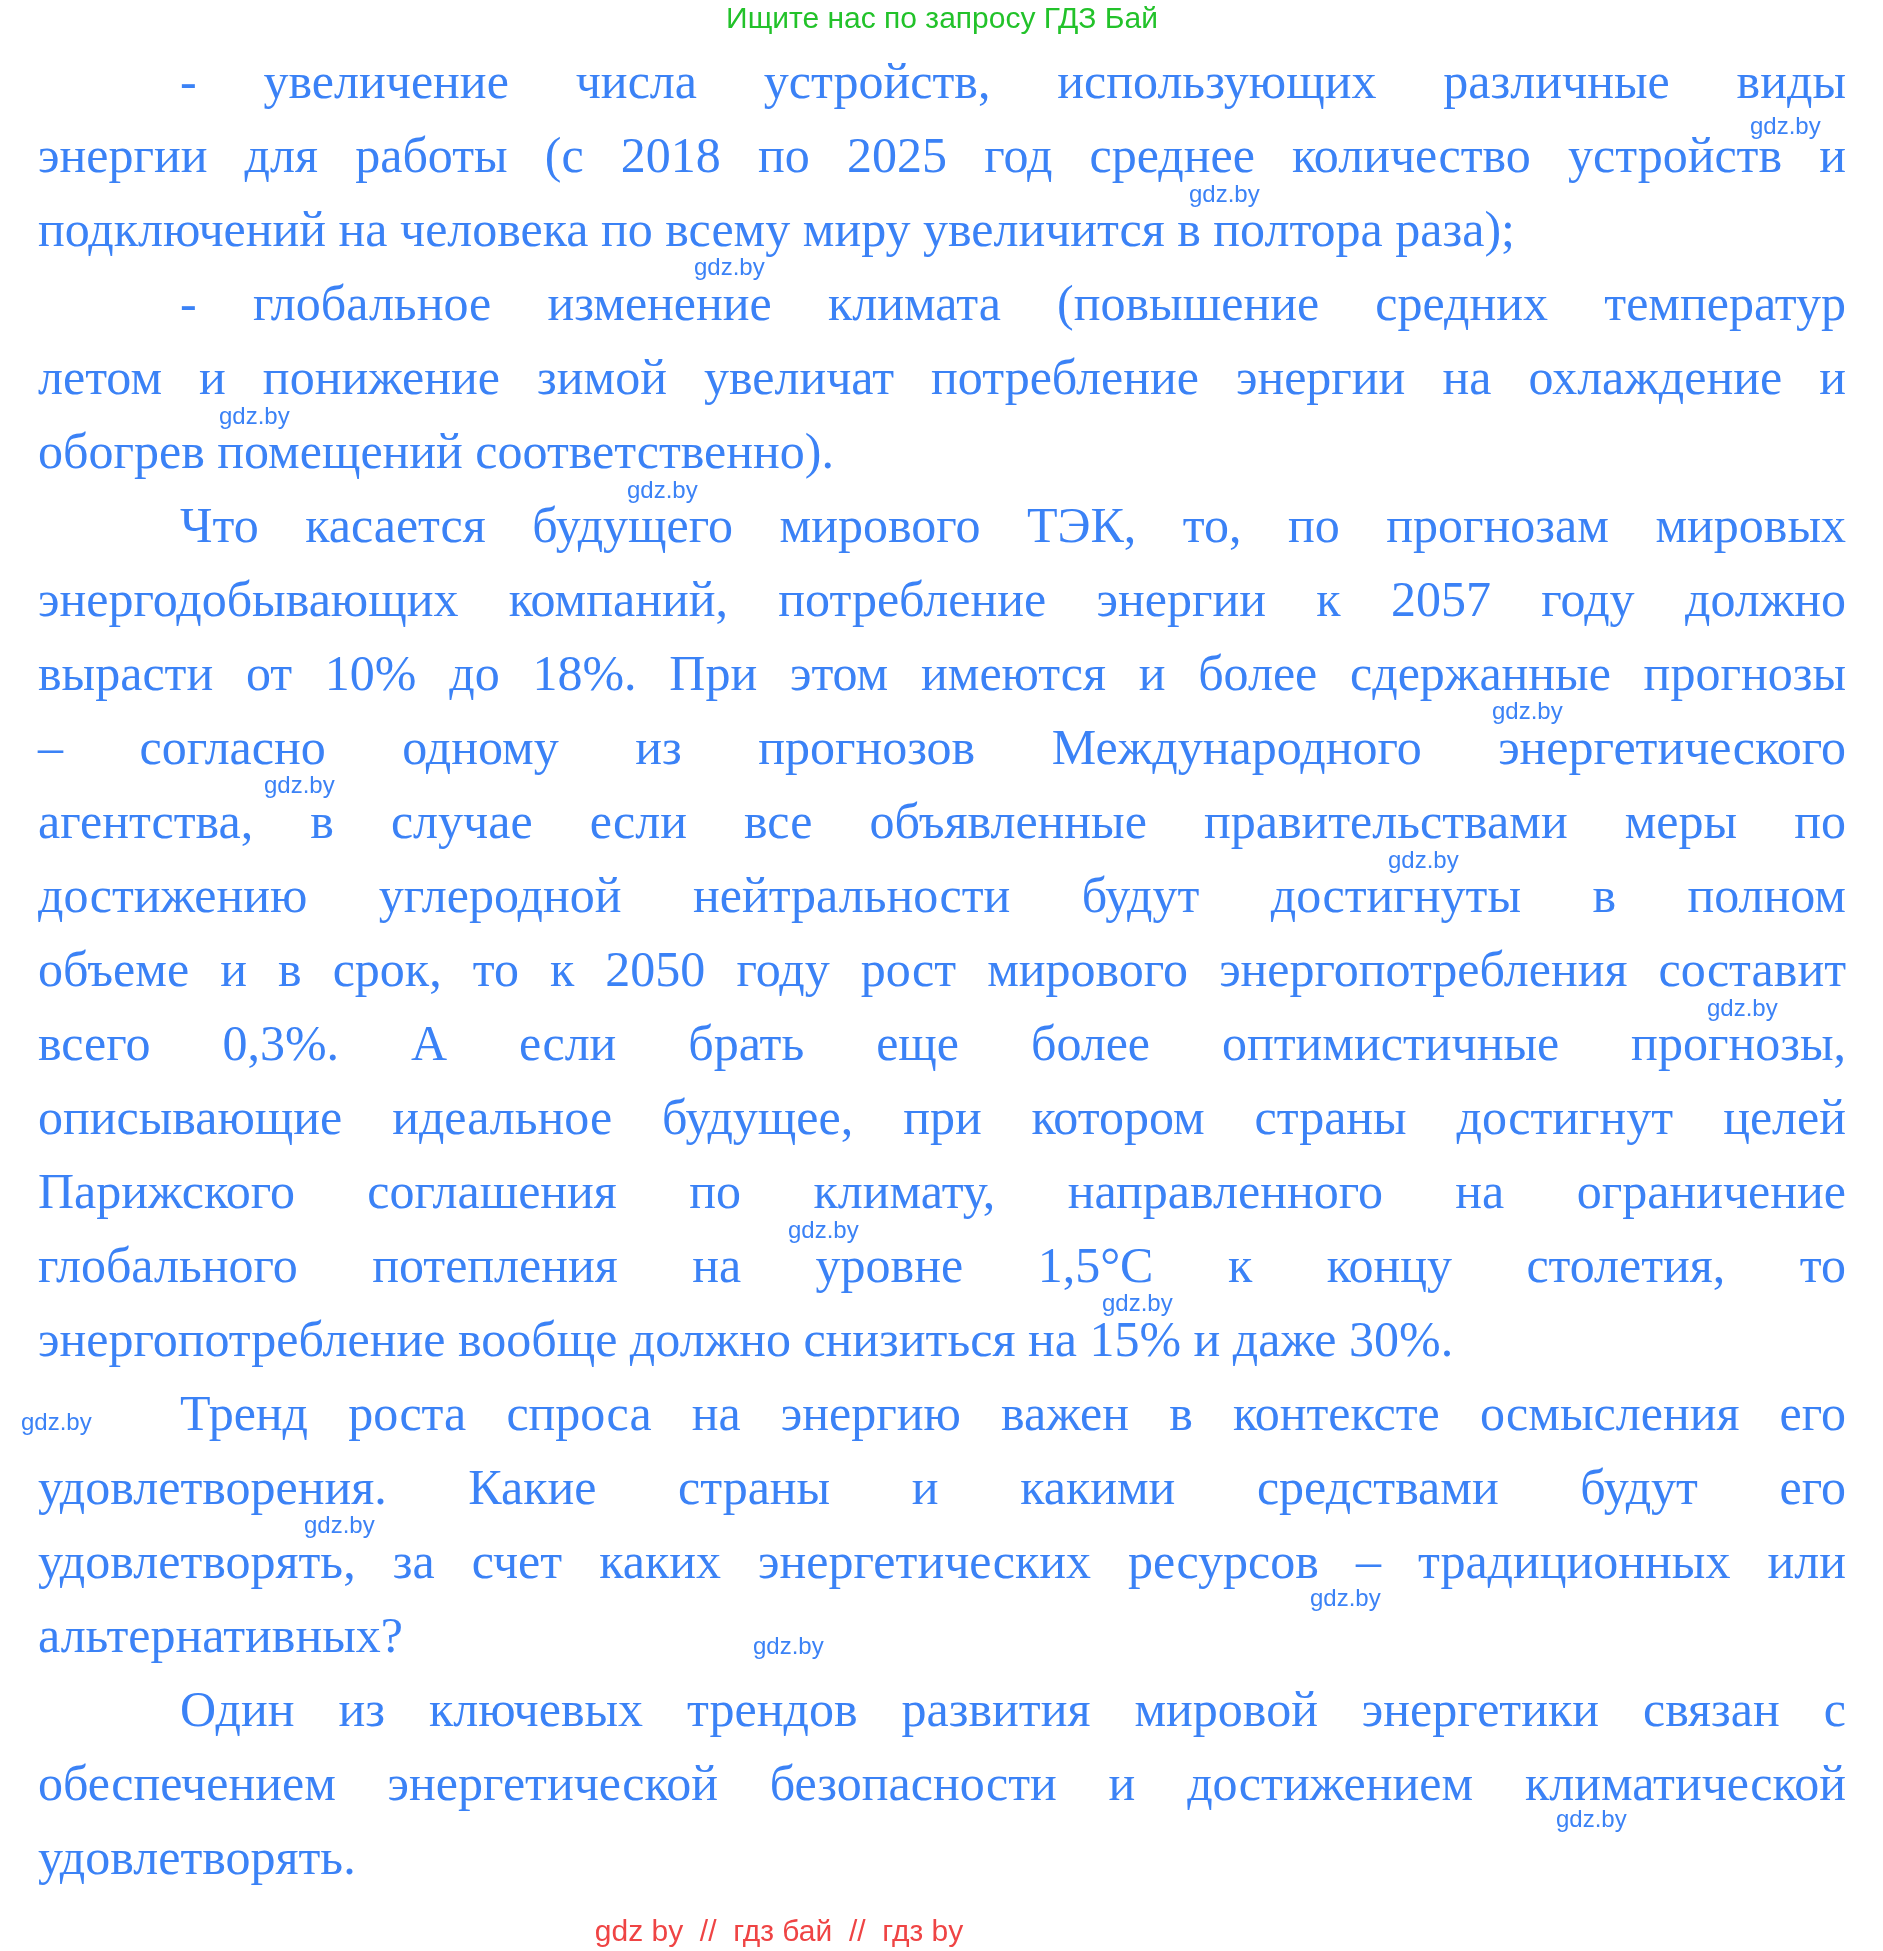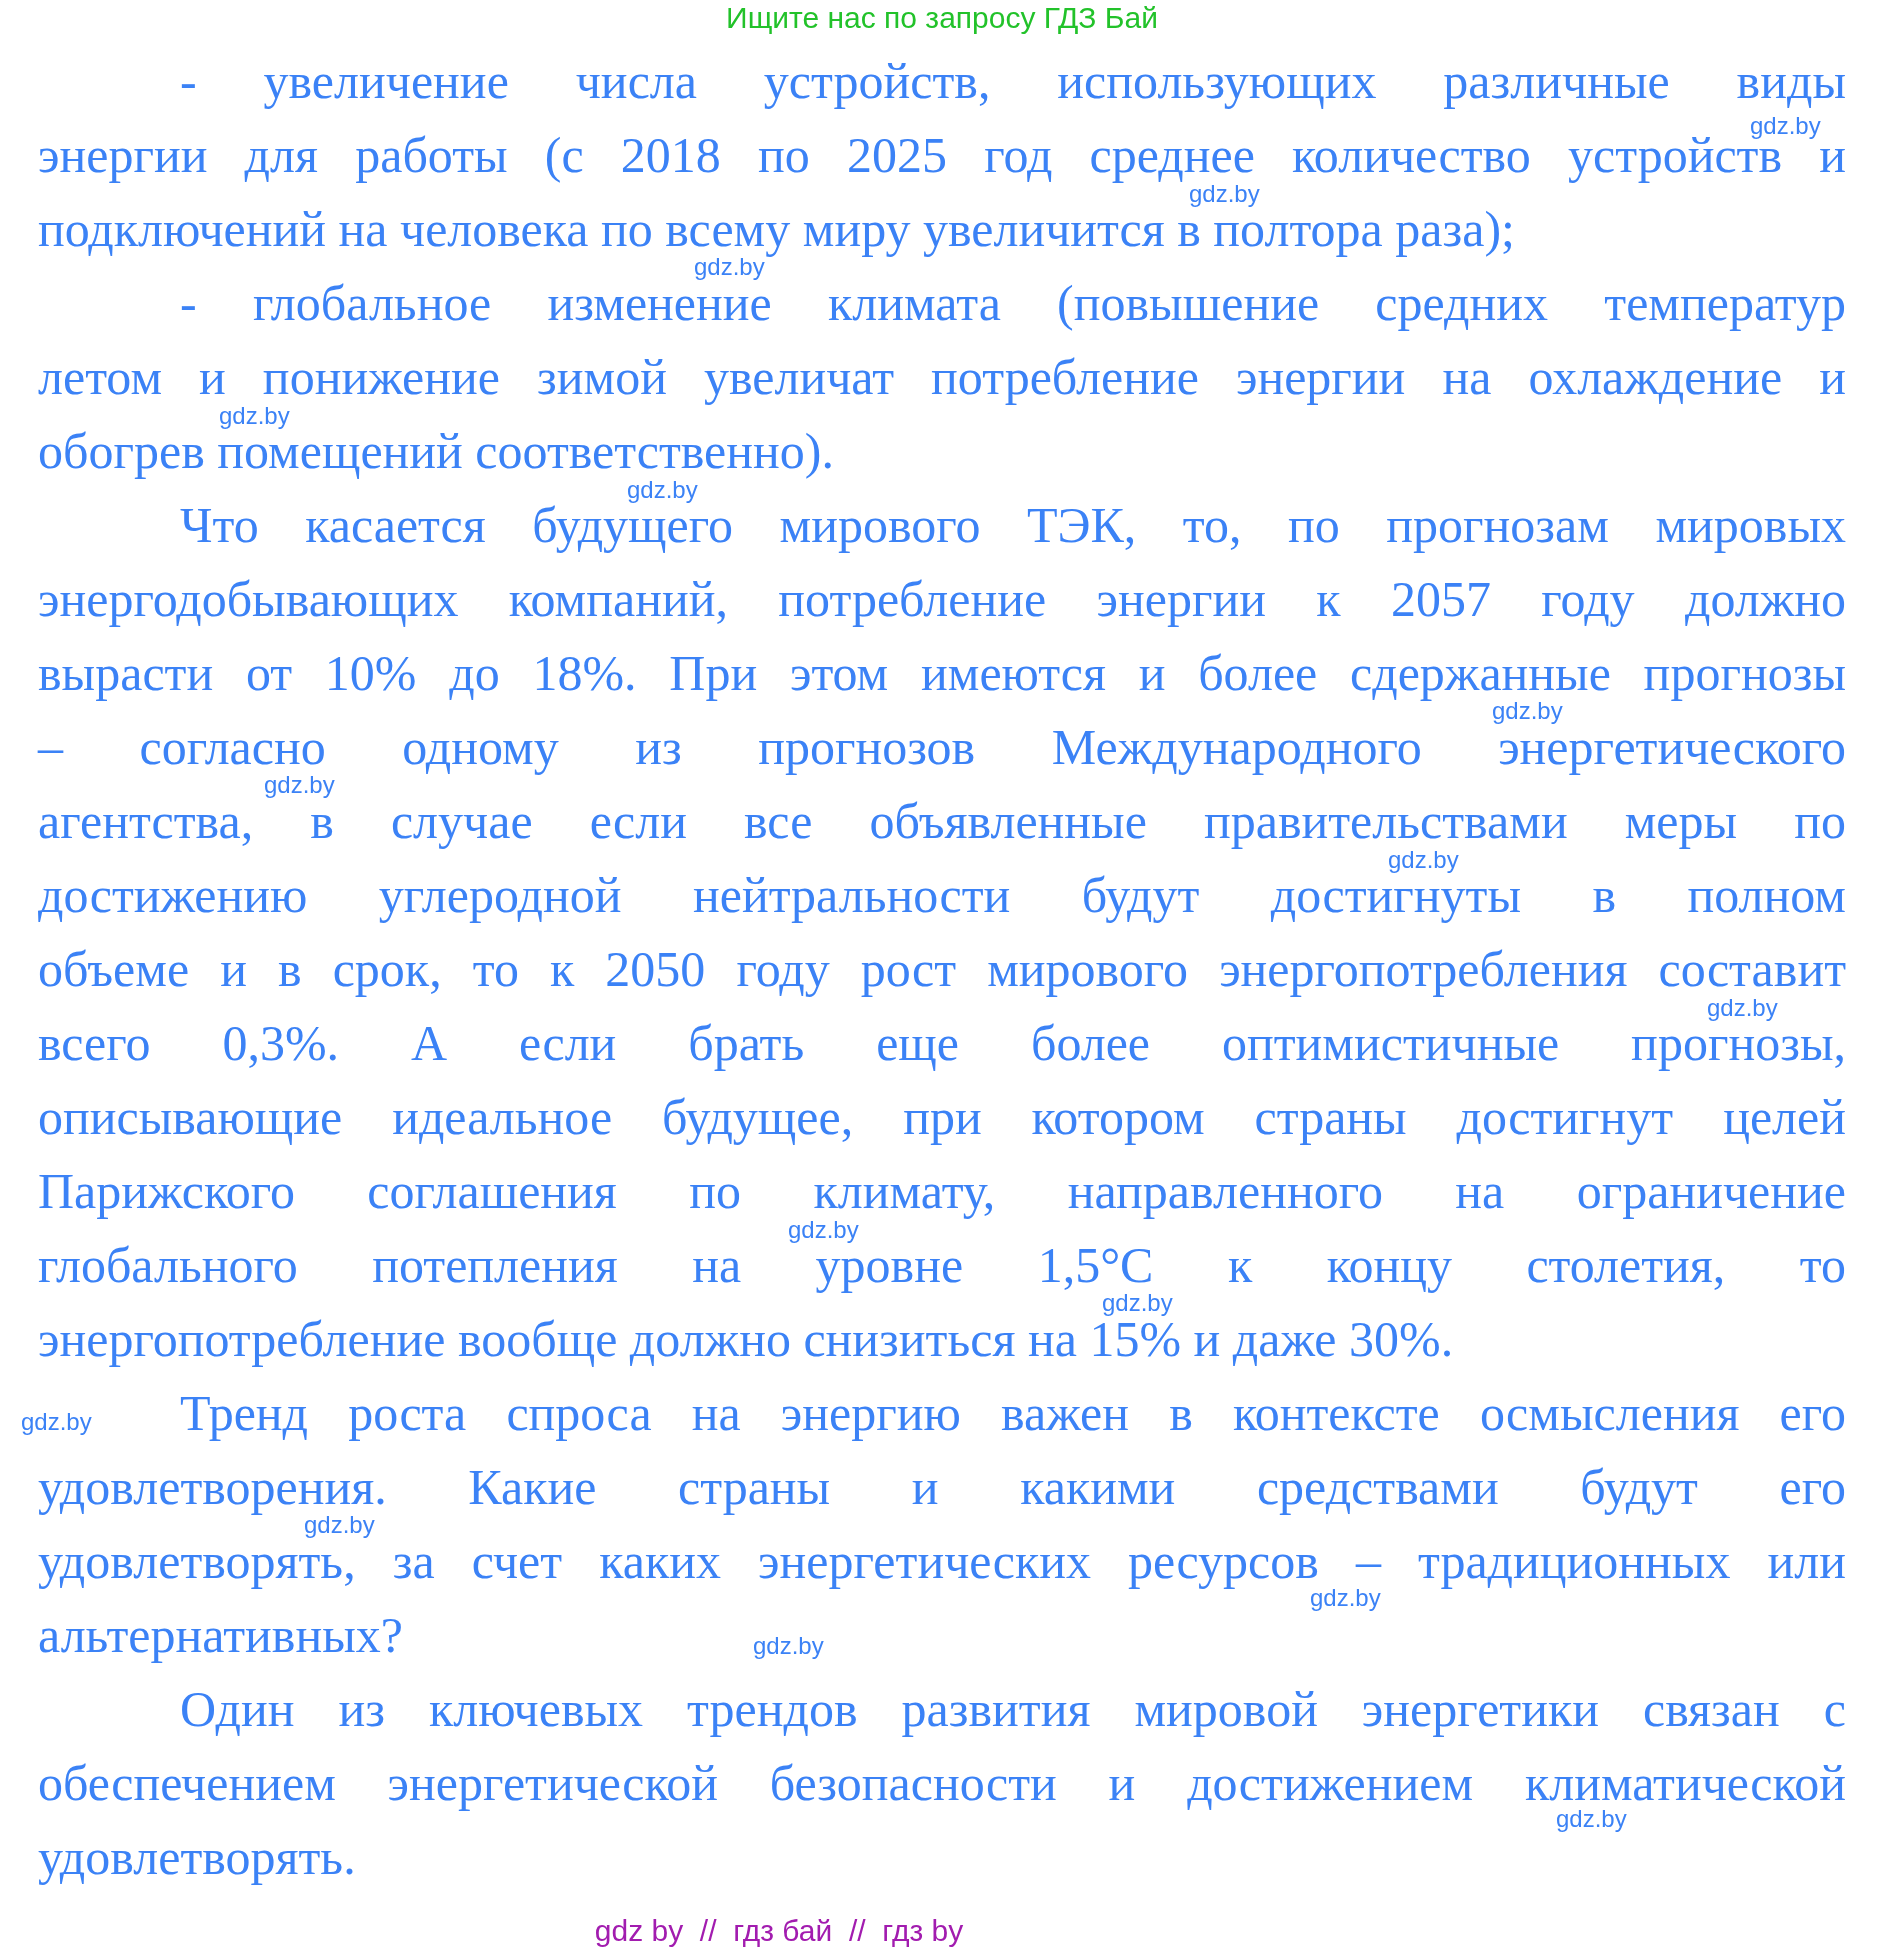--- a/index.html
+++ b/index.html
@@ -11,7 +11,7 @@
   }
   .footer {
     position: absolute; left: 0; top: 1912px; width: 1558px; height: 38px;
-    text-align: center; color: #a21caf;
+    text-align: center; color: #ef4444;
     font-family: "Liberation Sans", sans-serif; font-size: 30px; line-height: 38px;
     white-space: pre;
   }

